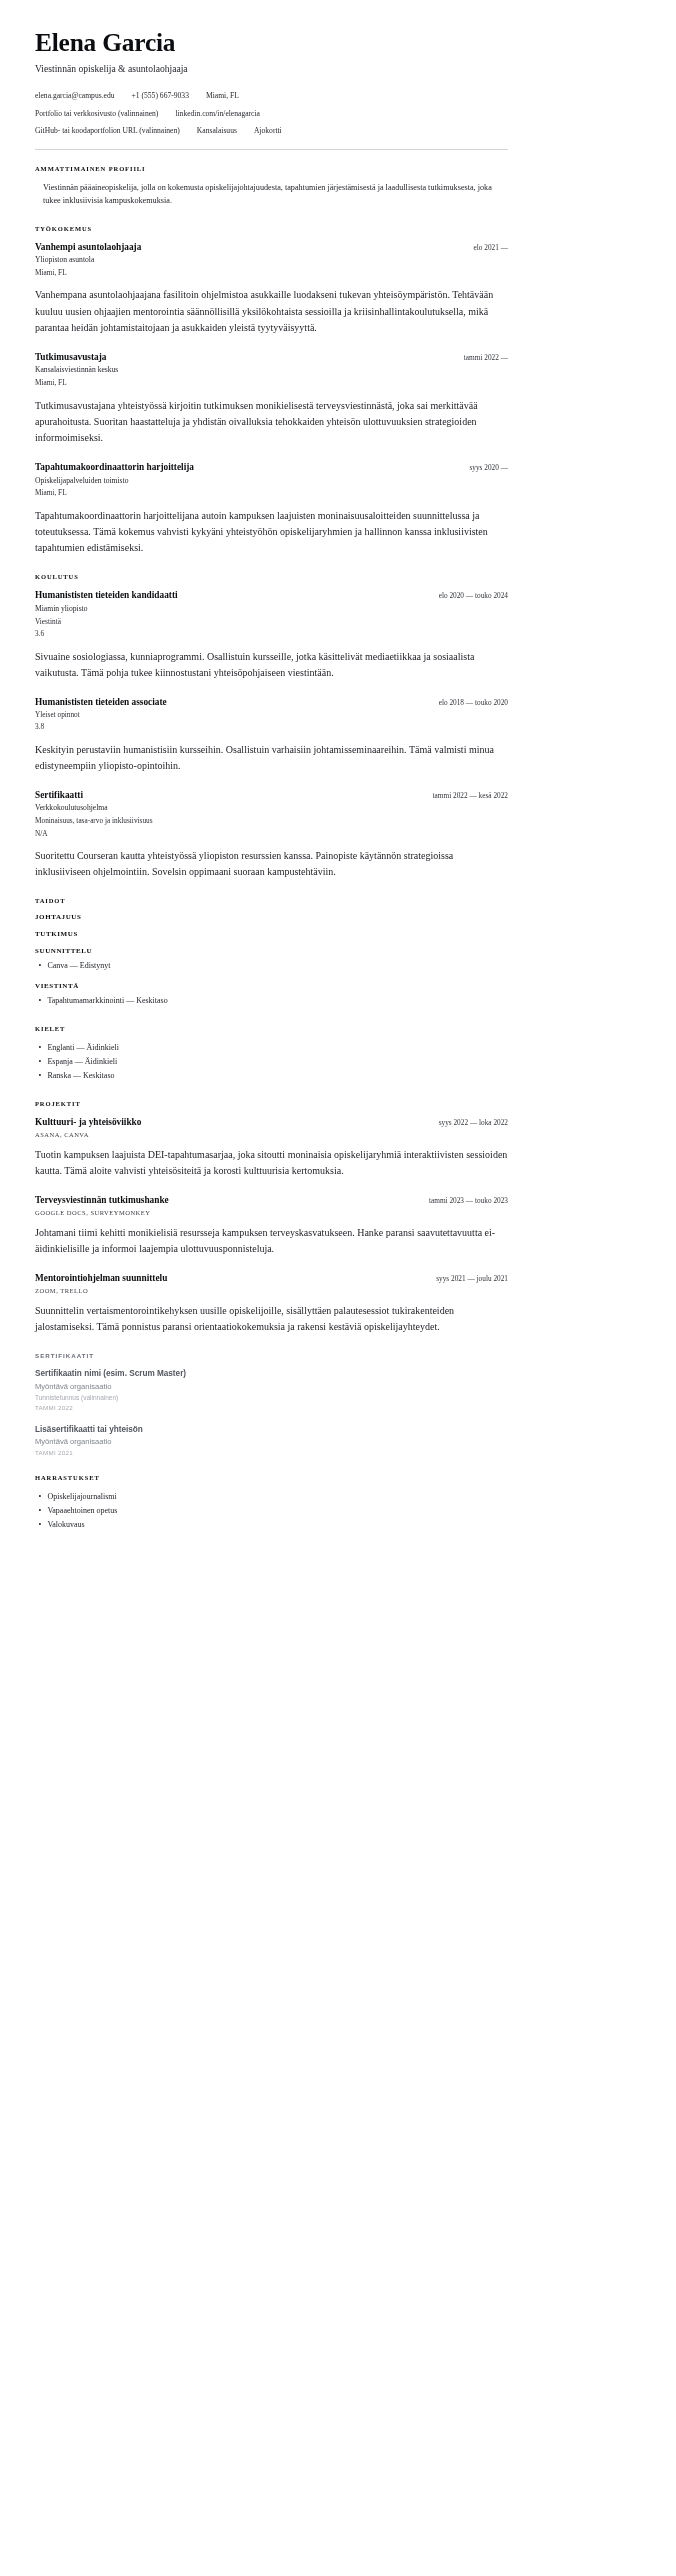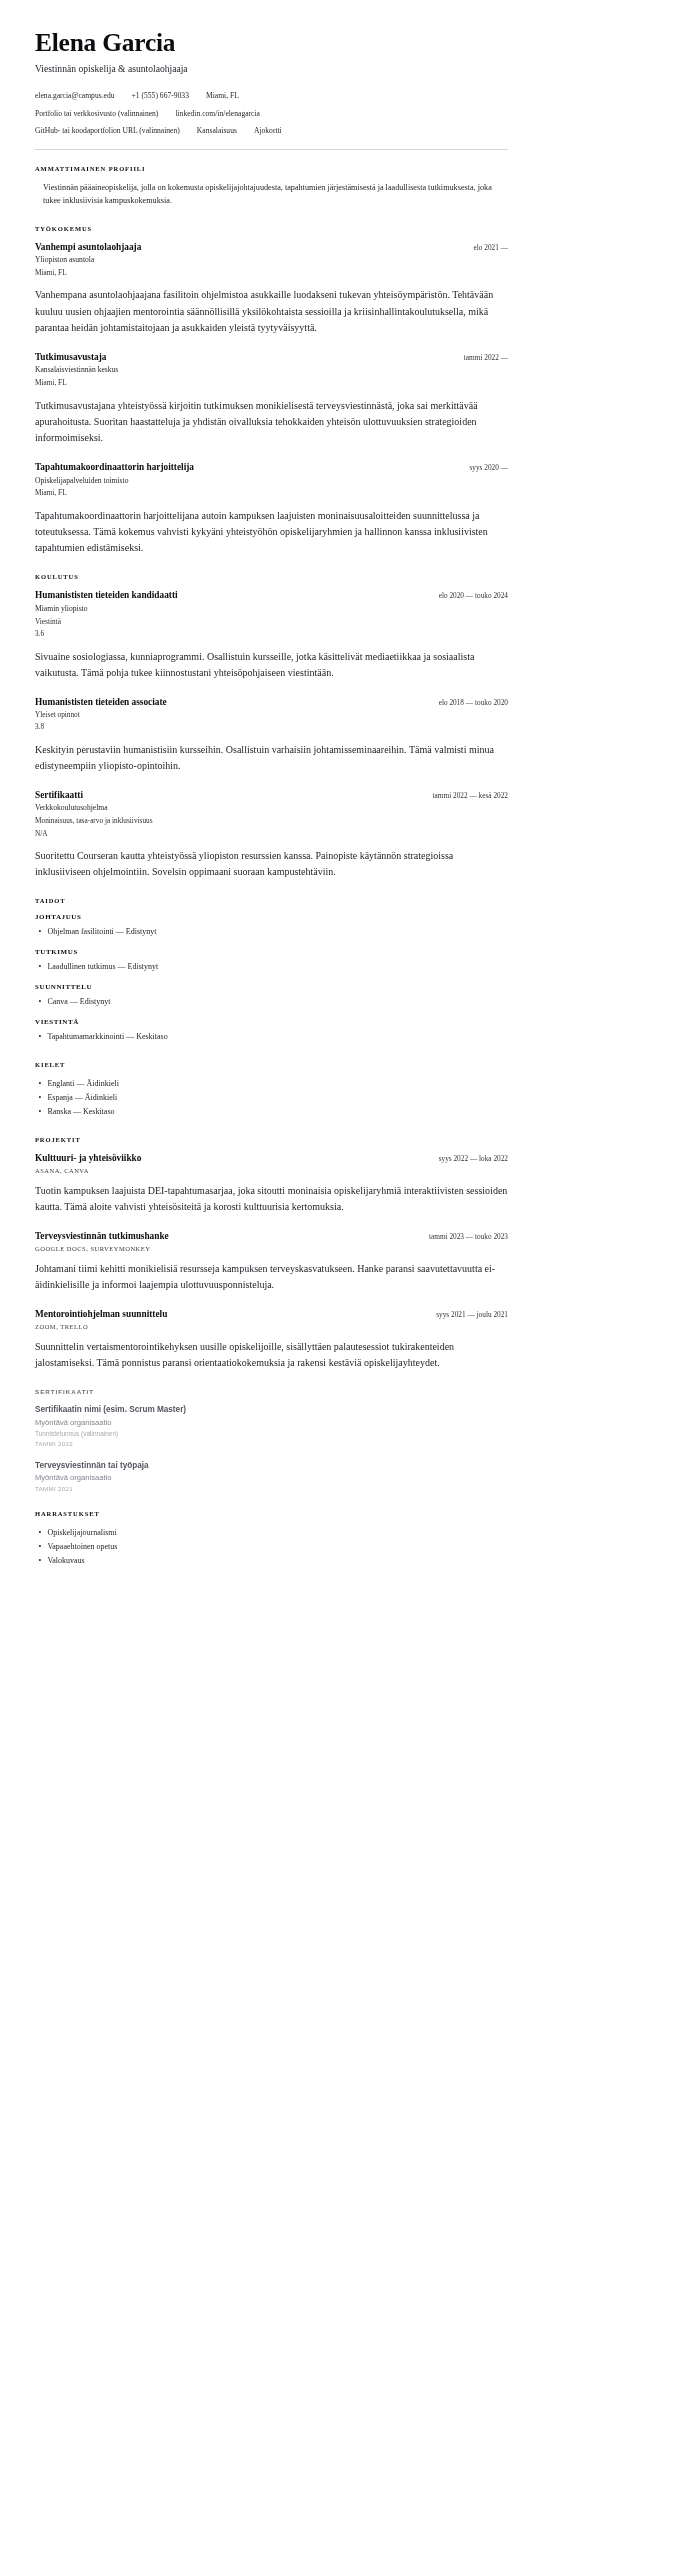--- a/index.html
+++ b/index.html
@@ -298,9 +298,6 @@
     <div id="skills-list">
         <div class="skill-group">
           <div class="skill-group-title">Johtajuus</div>
-          <ul class="bullets">
-            <li>Ohjelman fasilitointi — Edistynyt</li>
-          </ul>
         </div>
         <div class="skill-group">
           <div class="skill-group-title">Tutkimus</div>

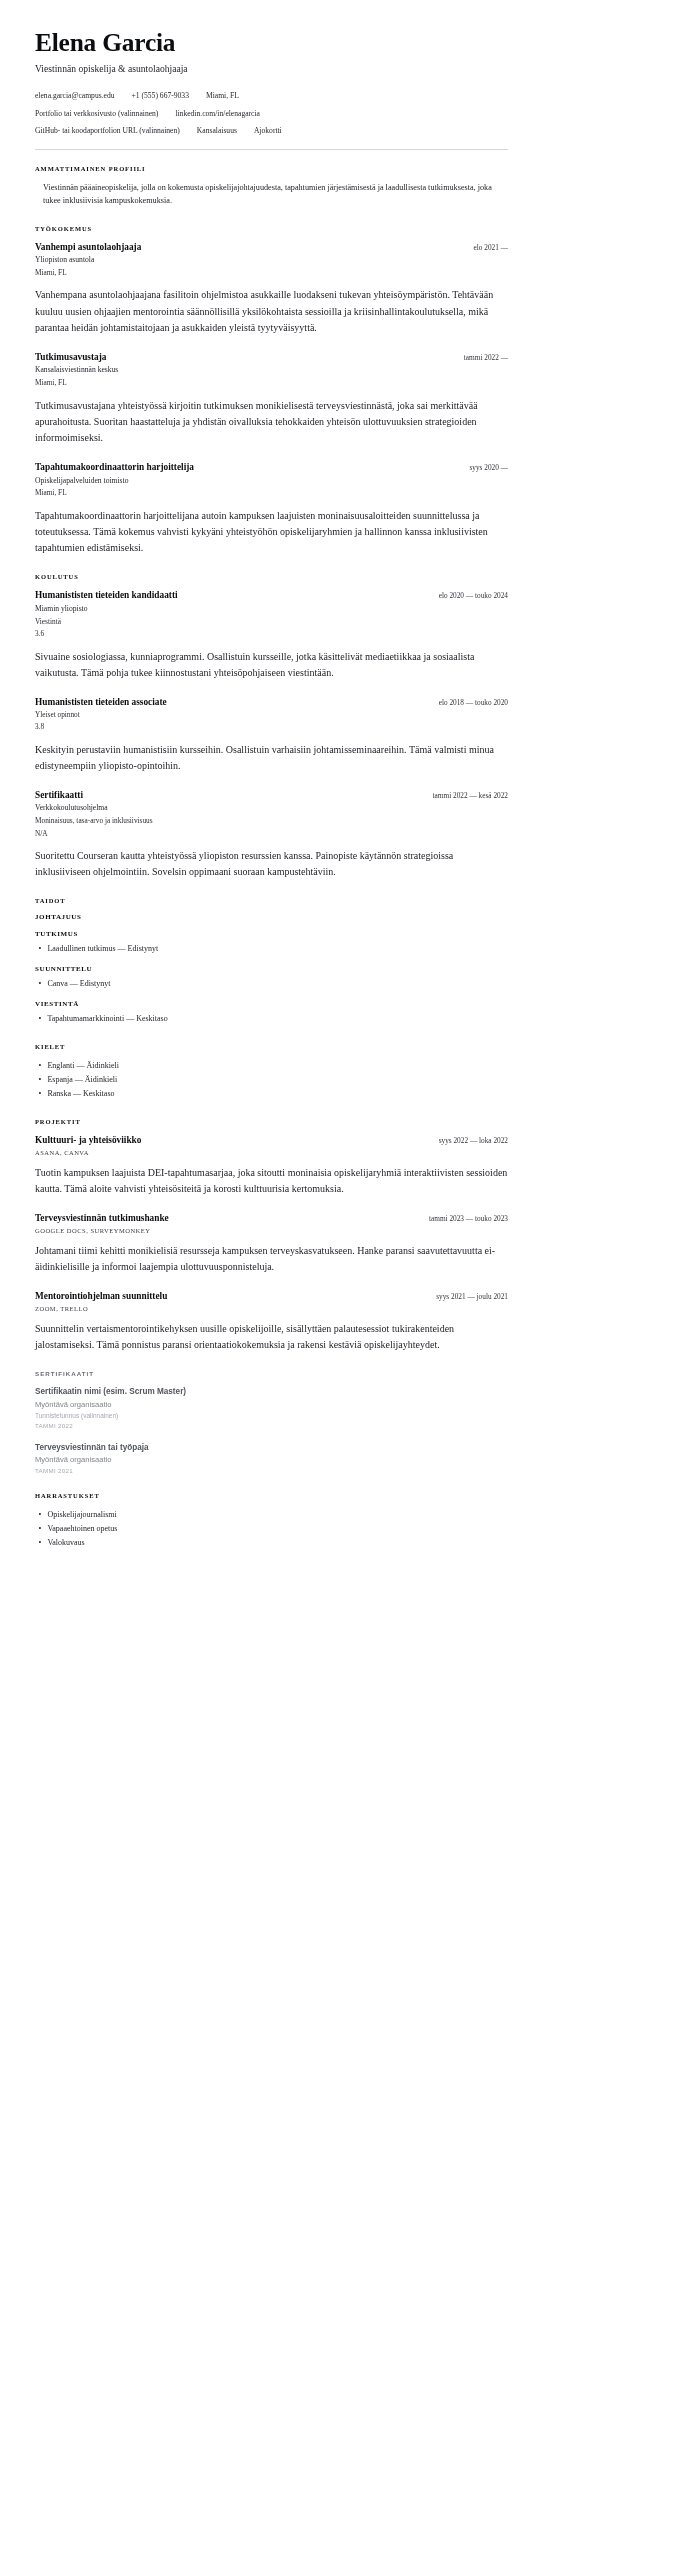--- a/index.html
+++ b/index.html
@@ -301,9 +301,6 @@
         </div>
         <div class="skill-group">
           <div class="skill-group-title">Tutkimus</div>
-          <ul class="bullets">
-            <li>Laadullinen tutkimus — Edistynyt</li>
-          </ul>
         </div>
         <div class="skill-group">
           <div class="skill-group-title">Suunnittelu</div>

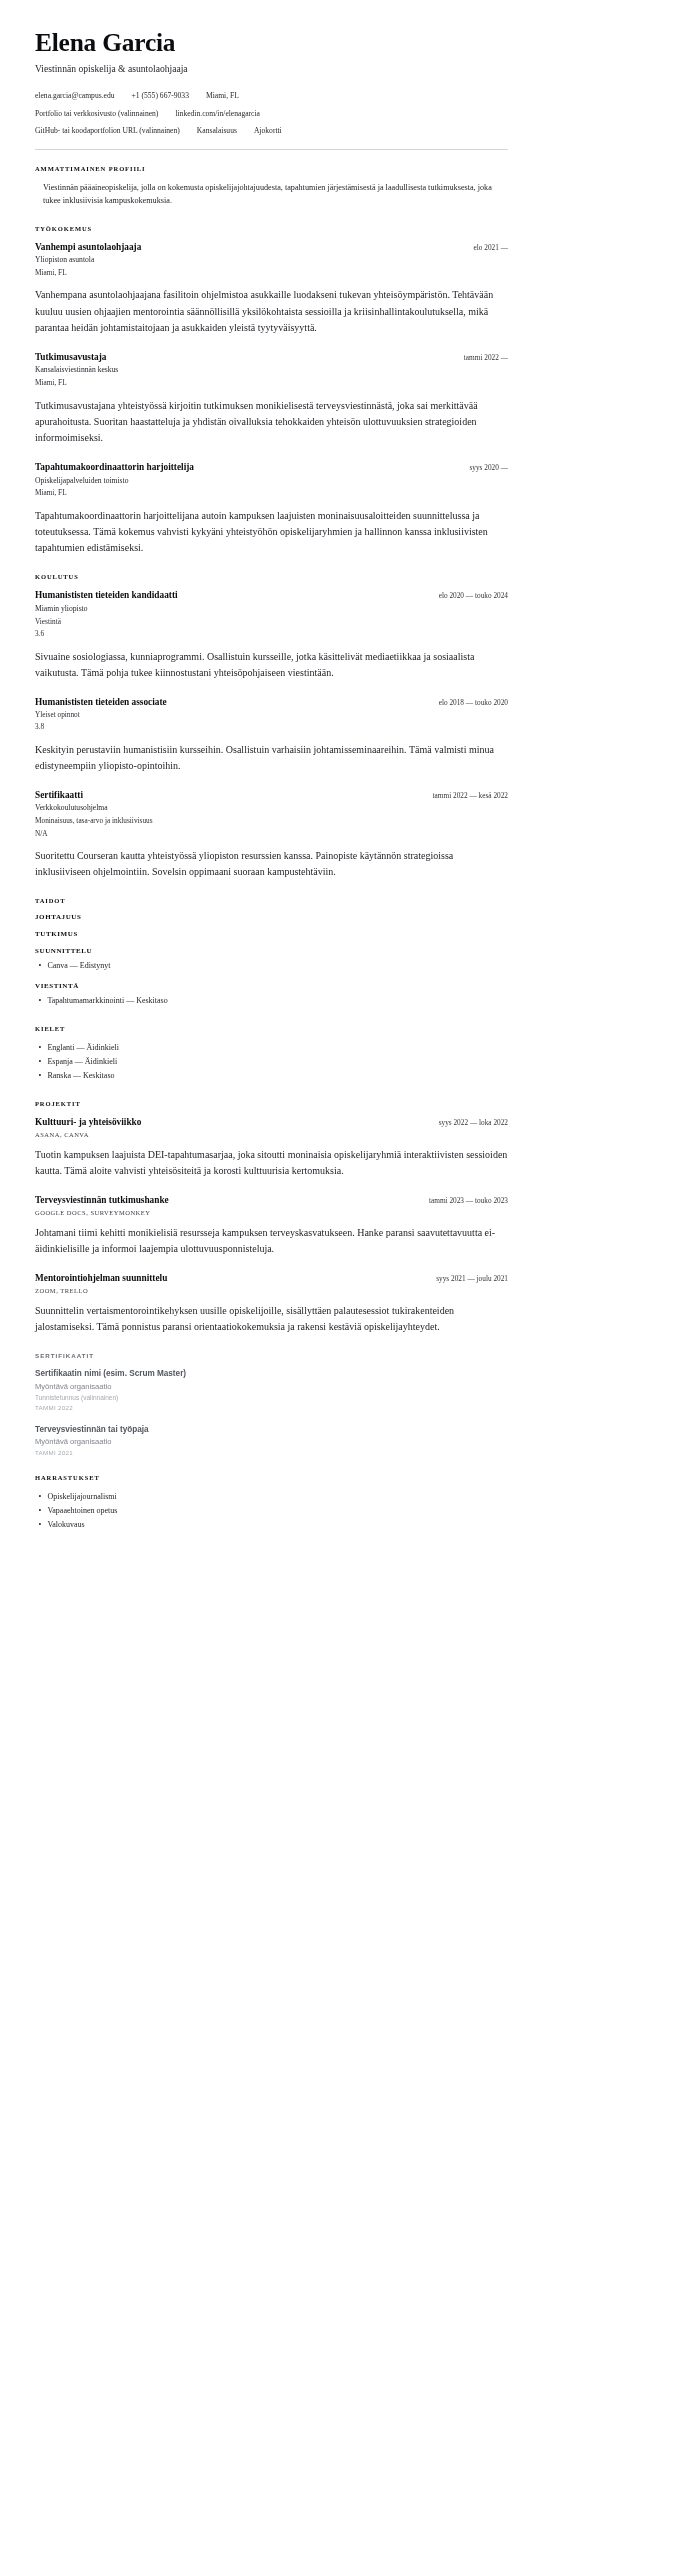--- a/index.html
+++ b/index.html
@@ -366,7 +366,7 @@
           <div class="cert-date">tammi 2022</div>
         </div>
         <div class="cert-entry">
-          <div class="cert-name">Terveysviestinnän tai työpaja</div>
+          <div class="cert-name">Lisäsertifikaatti tai yhteisön</div>
           <div class="cert-issuer">Myöntävä organisaatio</div>
           <div class="cert-date">tammi 2021</div>
         </div>

